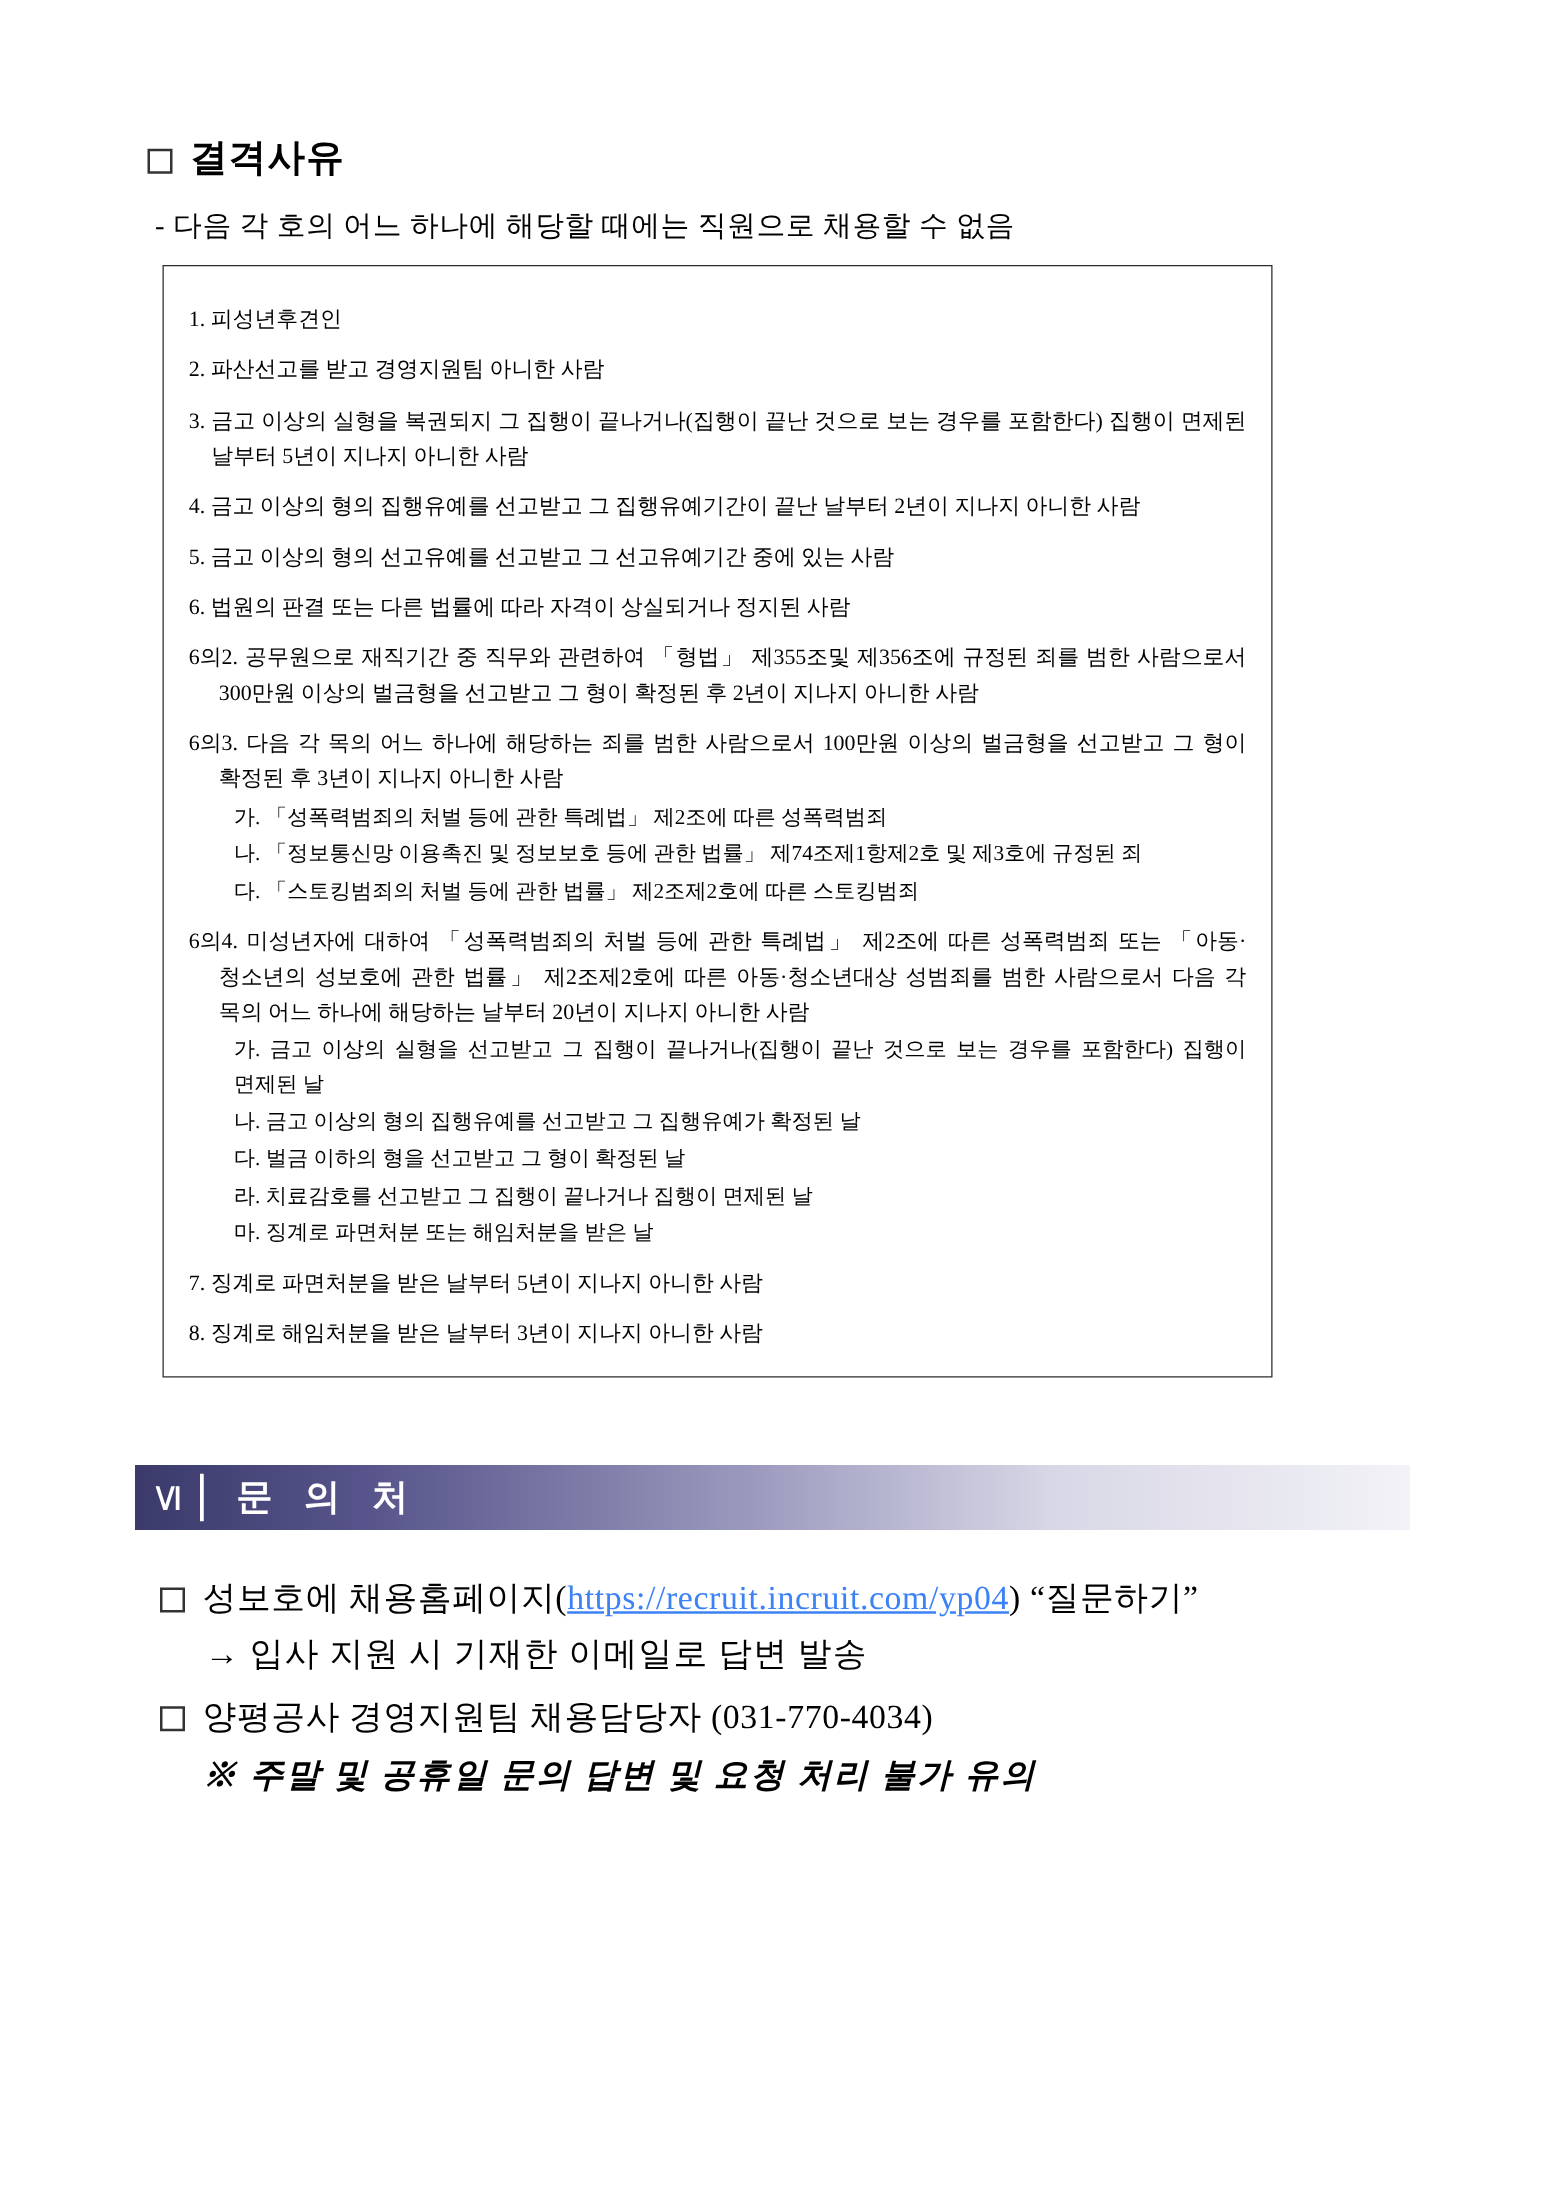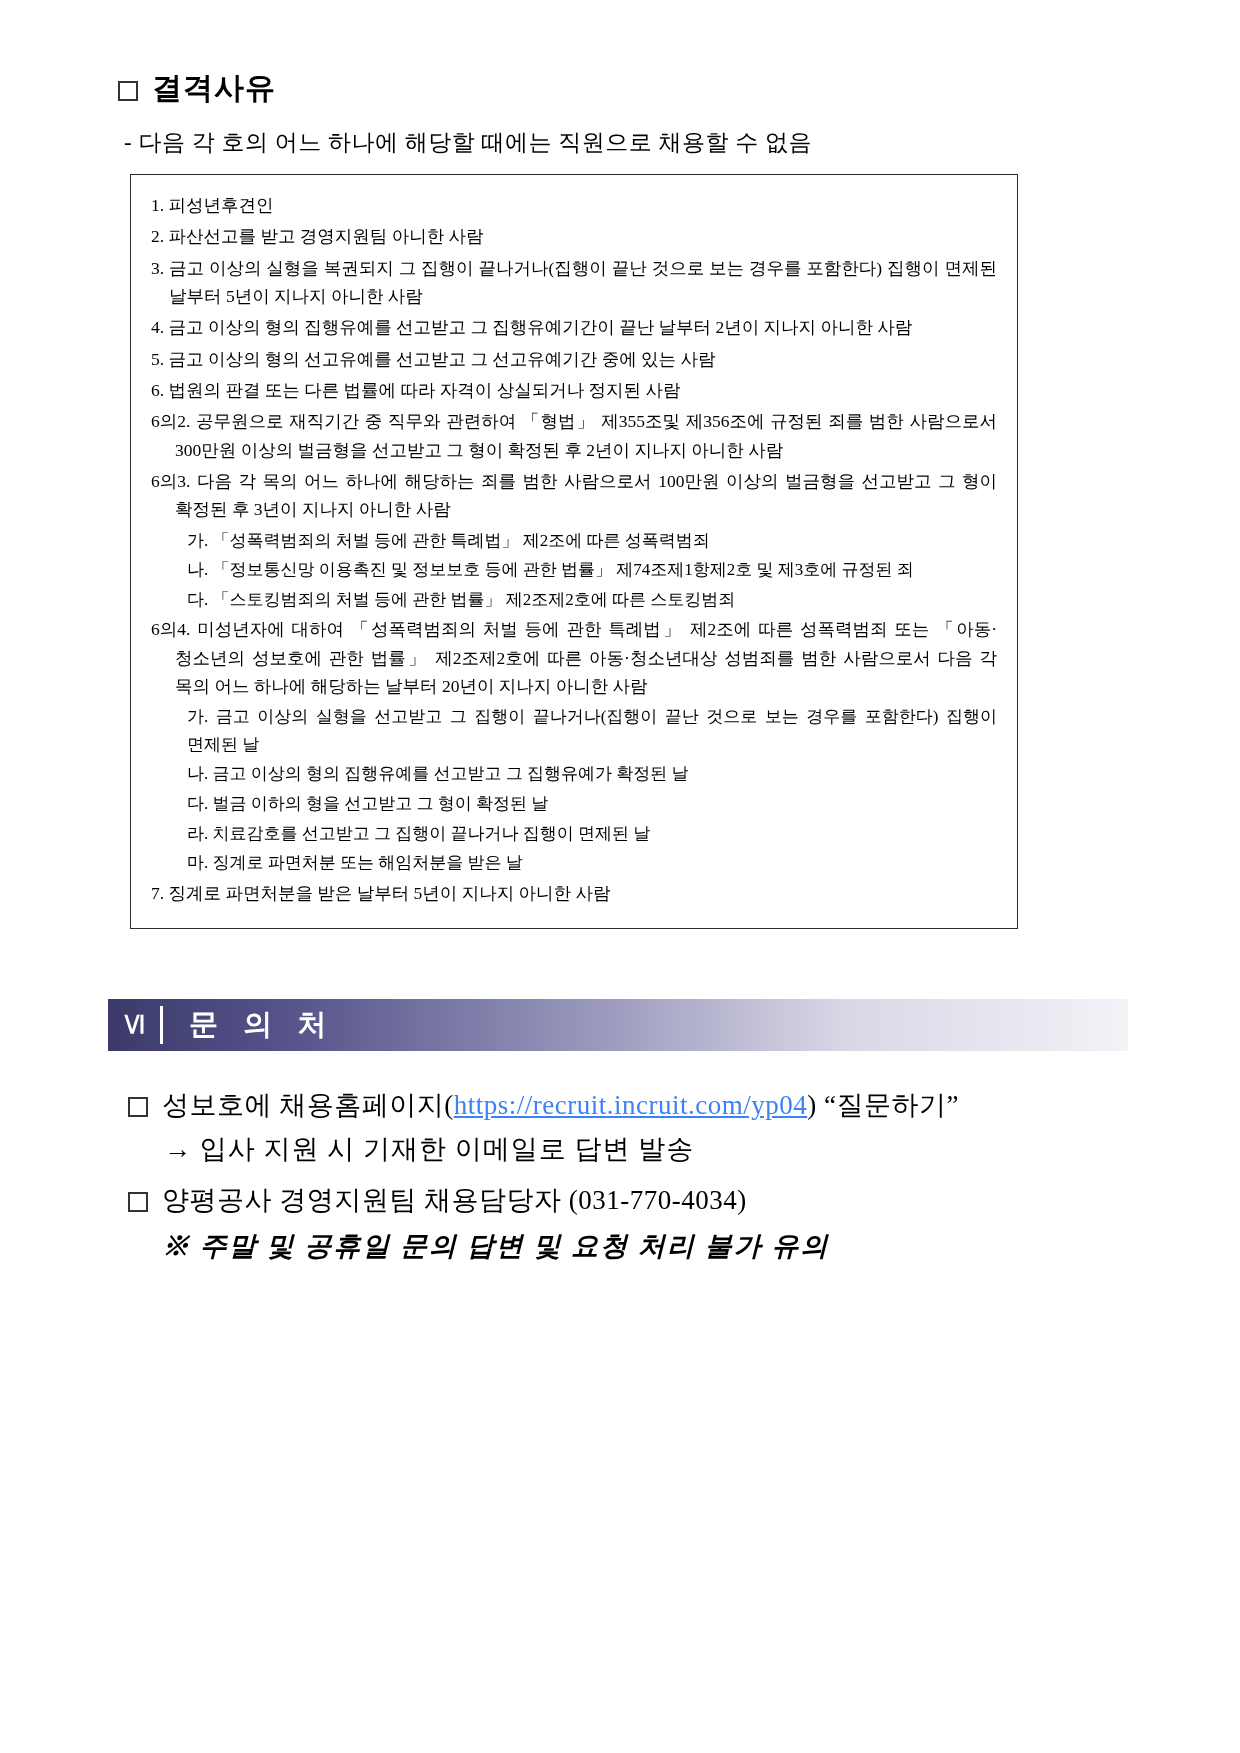--- a/index.html
+++ b/index.html
@@ -20,7 +20,7 @@
     width: 1240px;
     height: 1753px;
     box-sizing: border-box;
-    padding: 68px 118px 0 118px;
+    padding: 106px 118px 0 118px;
     border-radius: 11px;
   }
 

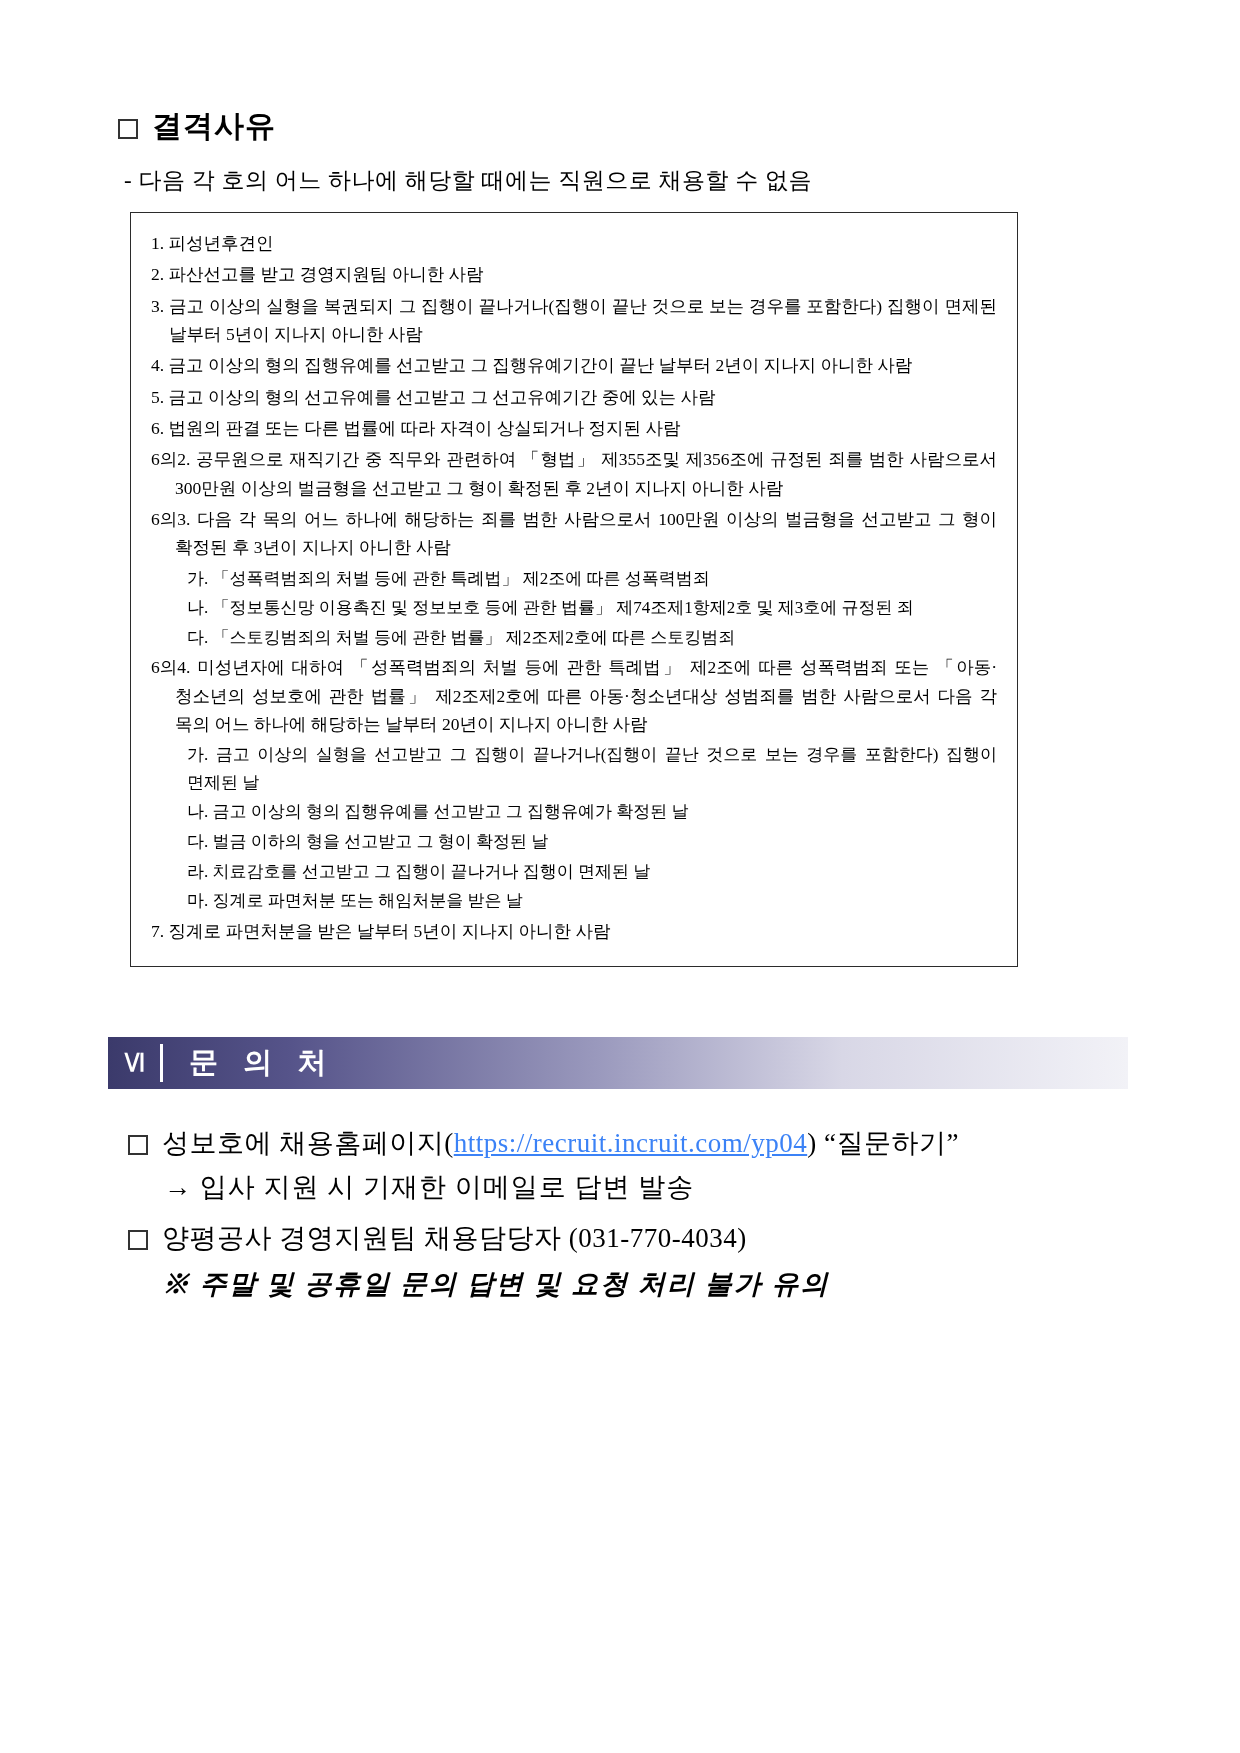--- a/index.html
+++ b/index.html
@@ -60,7 +60,7 @@
   .li {
     font-size: 17.5px;
     line-height: 1.62;
-    margin: 0 0 3px 0;
+    margin: 12px 0 3px 0;
     text-align: justify;
     word-break: keep-all;
   }

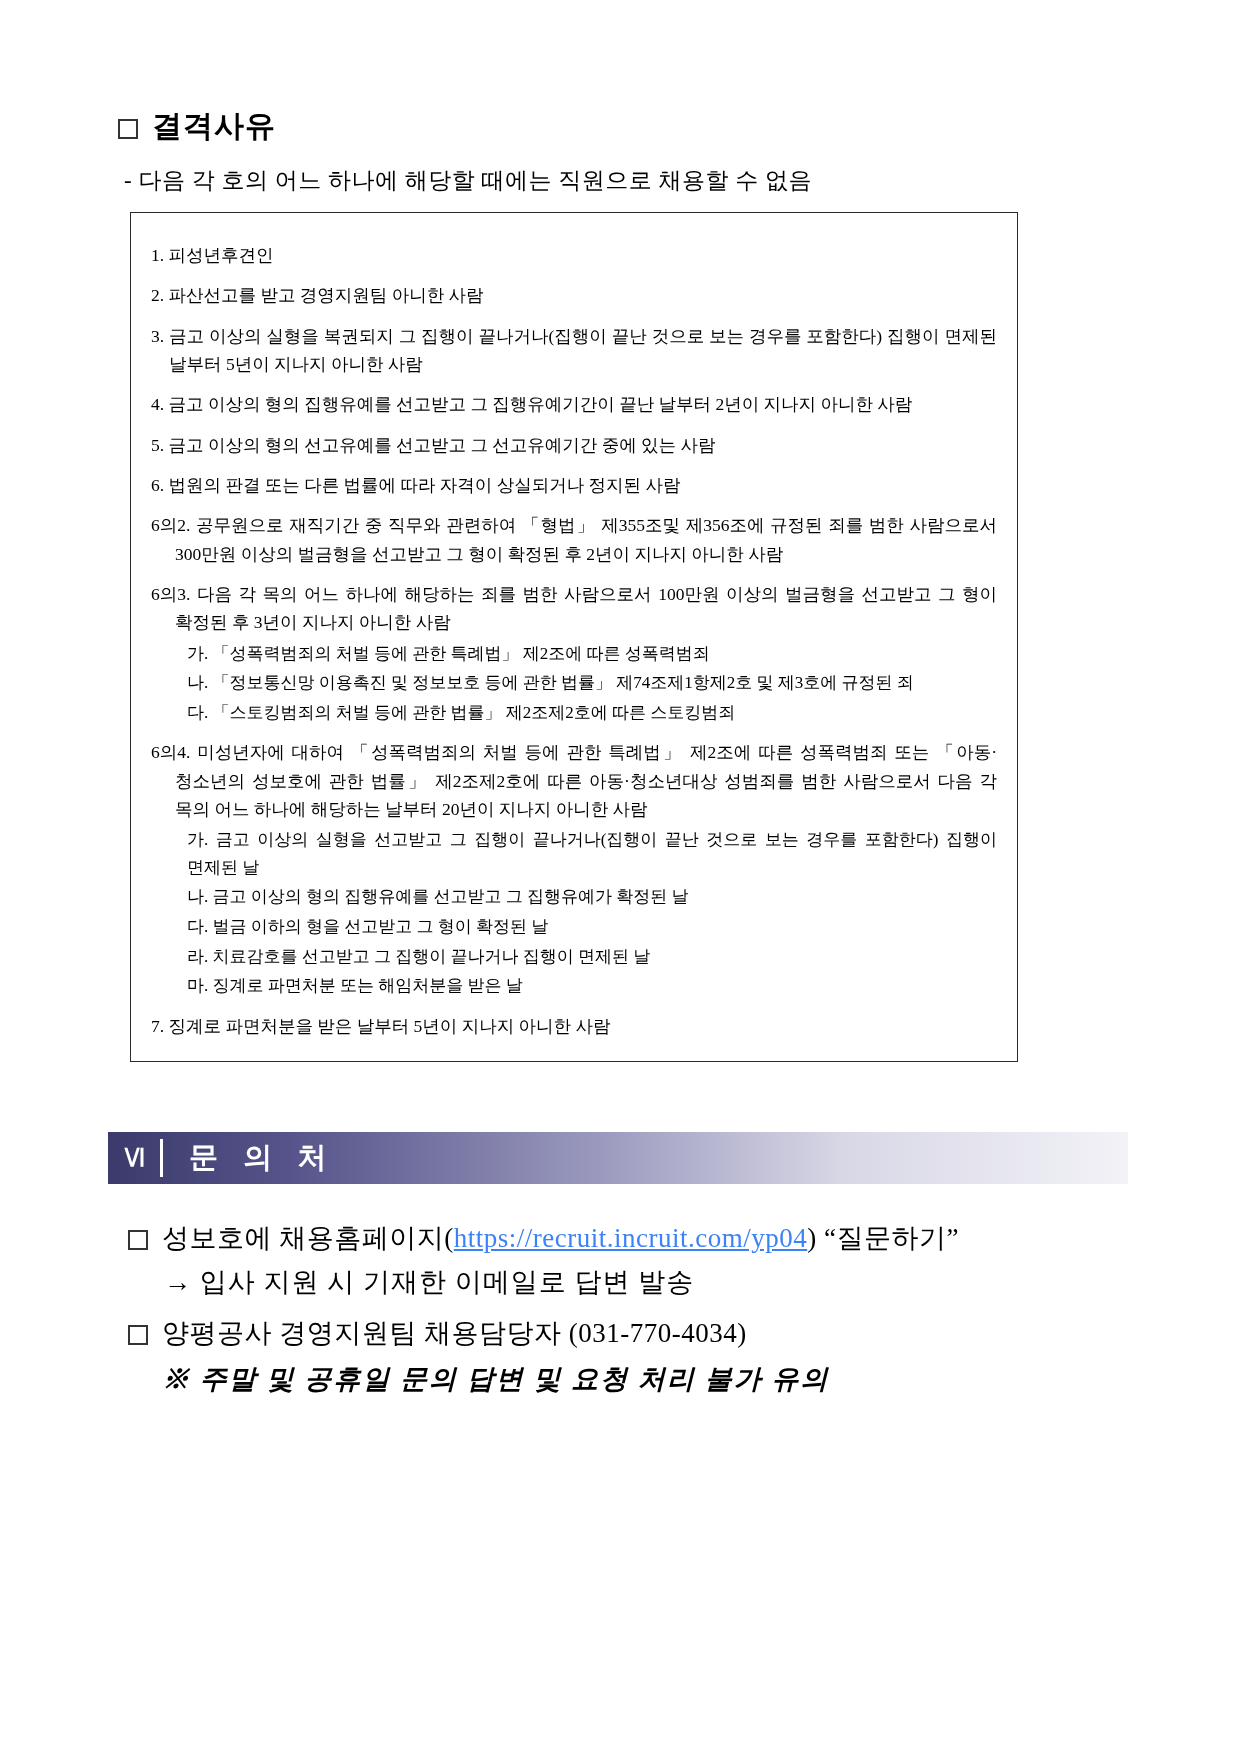--- a/index.html
+++ b/index.html
@@ -223,6 +223,10 @@
       <span>징계로 파면처분을 받은 날부터 5년이 지나지 아니한 사람</span>
     </div>
 
+    <div class="li hang">
+      <span class="num">8.</span>
+      <span>징계로 해임처분을 받은 날부터 3년이 지나지 아니한 사람</span>
+    </div>
 
   </div>
 

